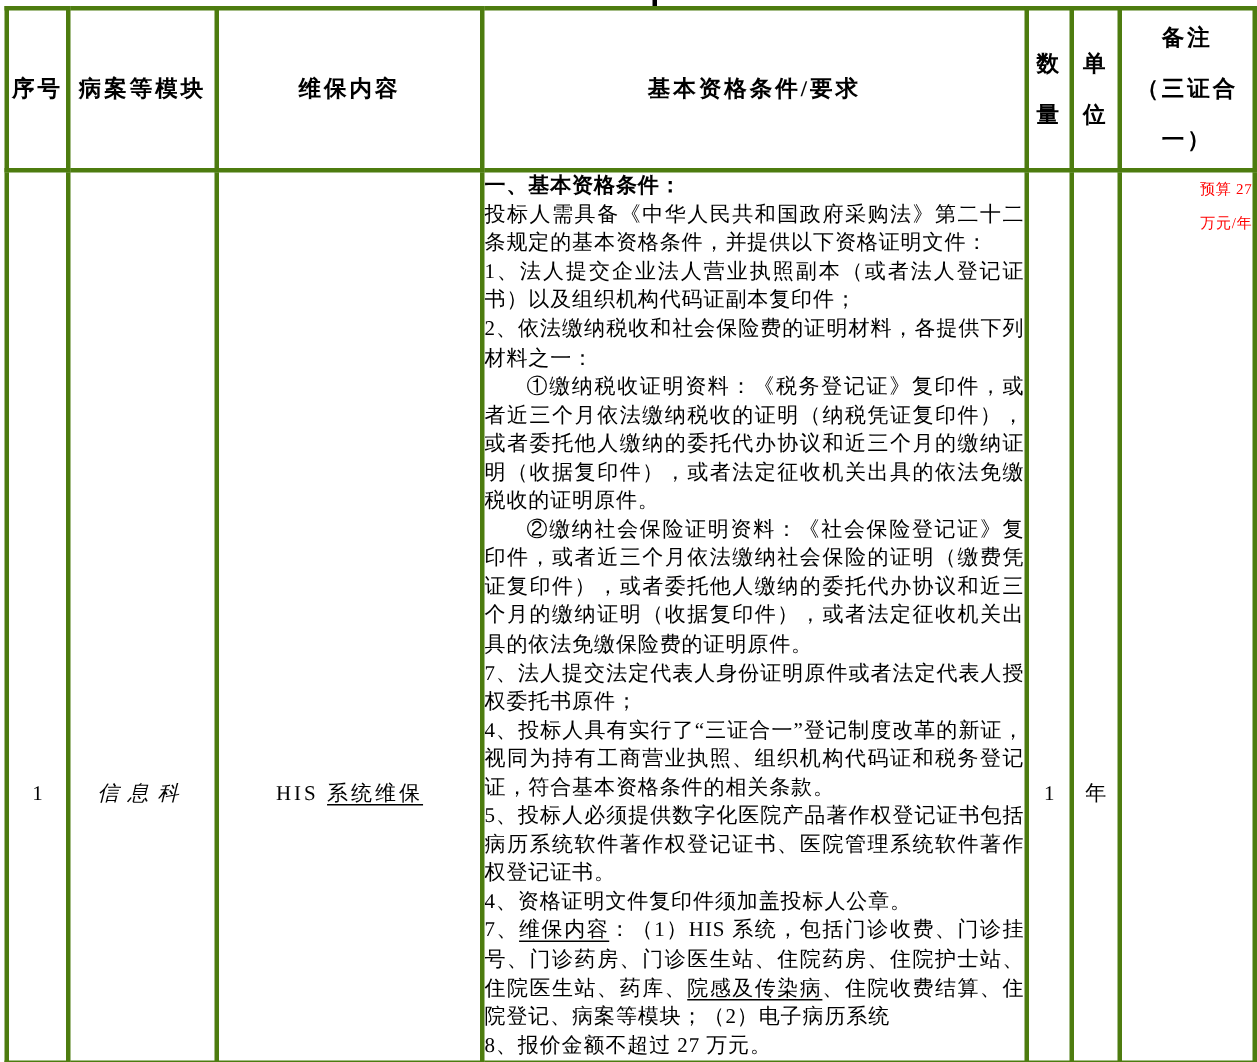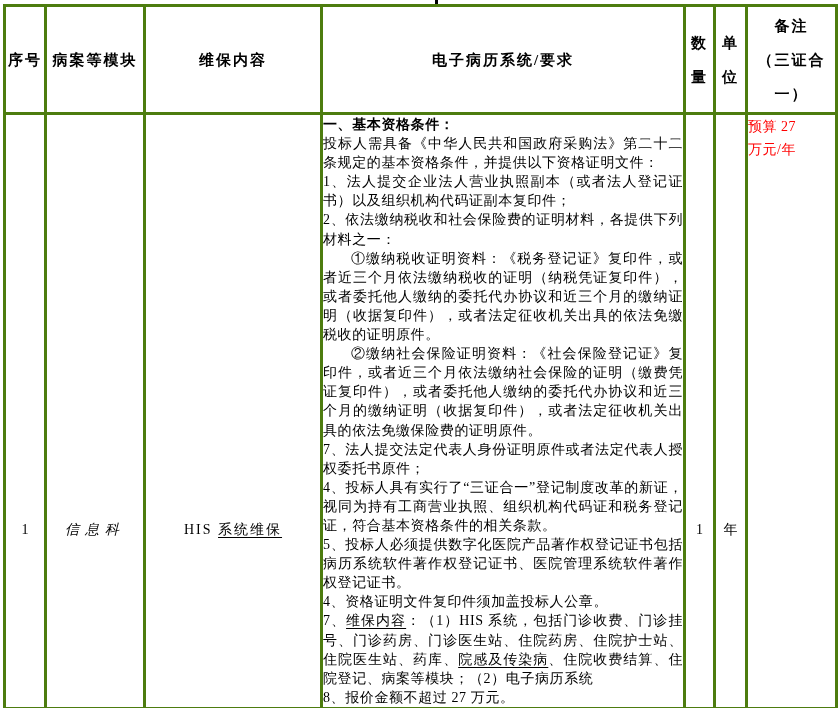--- a/index.html
+++ b/index.html
@@ -72,7 +72,7 @@
       <th>序号</th>
       <th>病案等模块</th>
       <th>维保内容</th>
-      <th>电子病历系统/要求</th>
+      <th>基本资格条件/要求</th>
       <th>数量</th>
       <th>单位</th>
       <th>

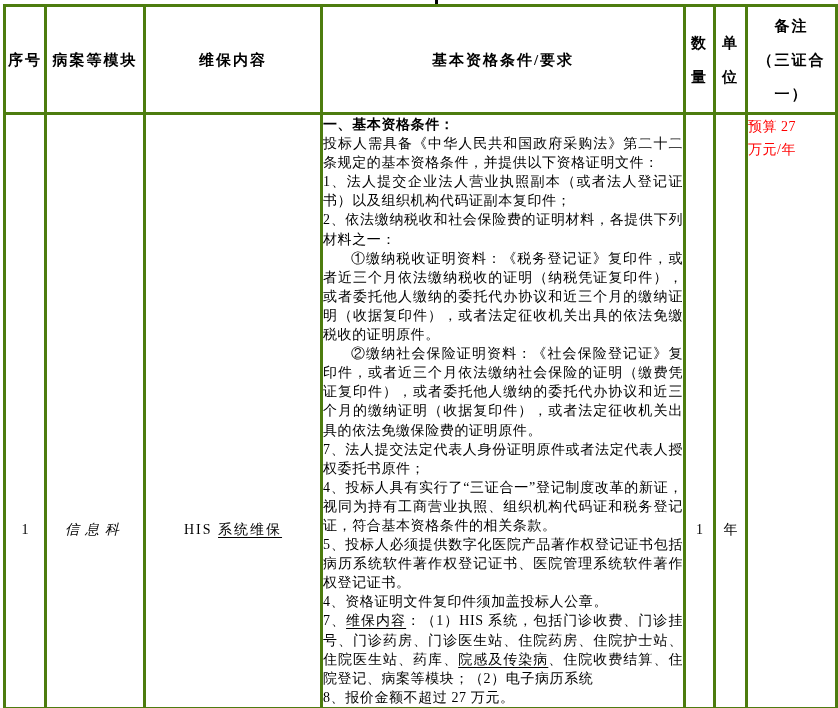--- a/index.html
+++ b/index.html
@@ -29,7 +29,7 @@
   td.product { letter-spacing:2px; }
   td.remark {
     padding-top:388px; color:#ff0000; line-height:23px; letter-spacing:0.5px;
-    font-size:14px; text-align:left; vertical-align:top;
+    font-size:10px; text-align:right; vertical-align:top;
   }
 
   td.tech {

